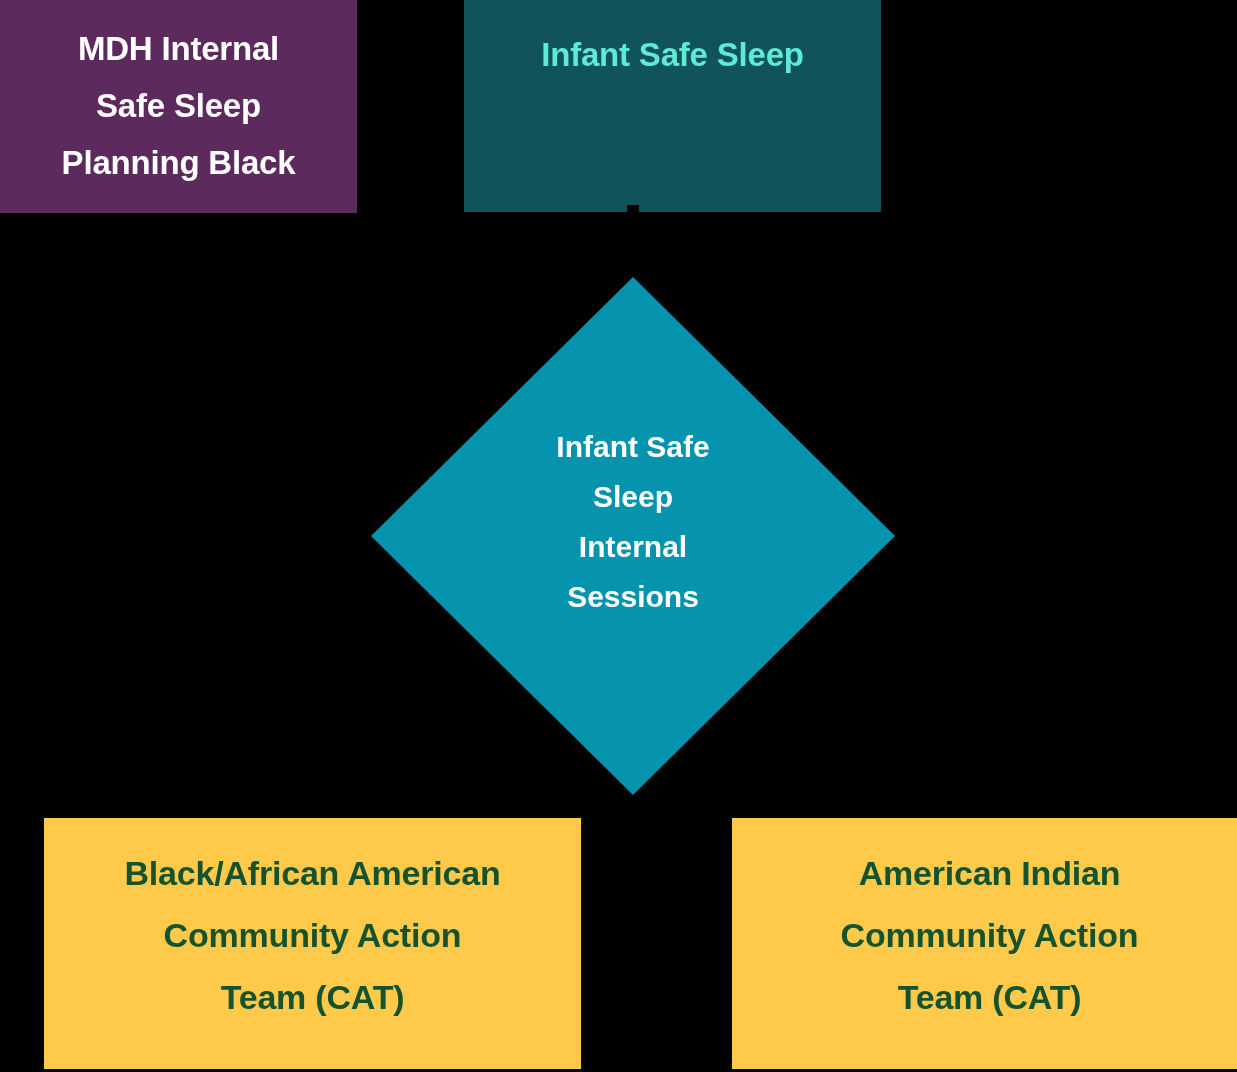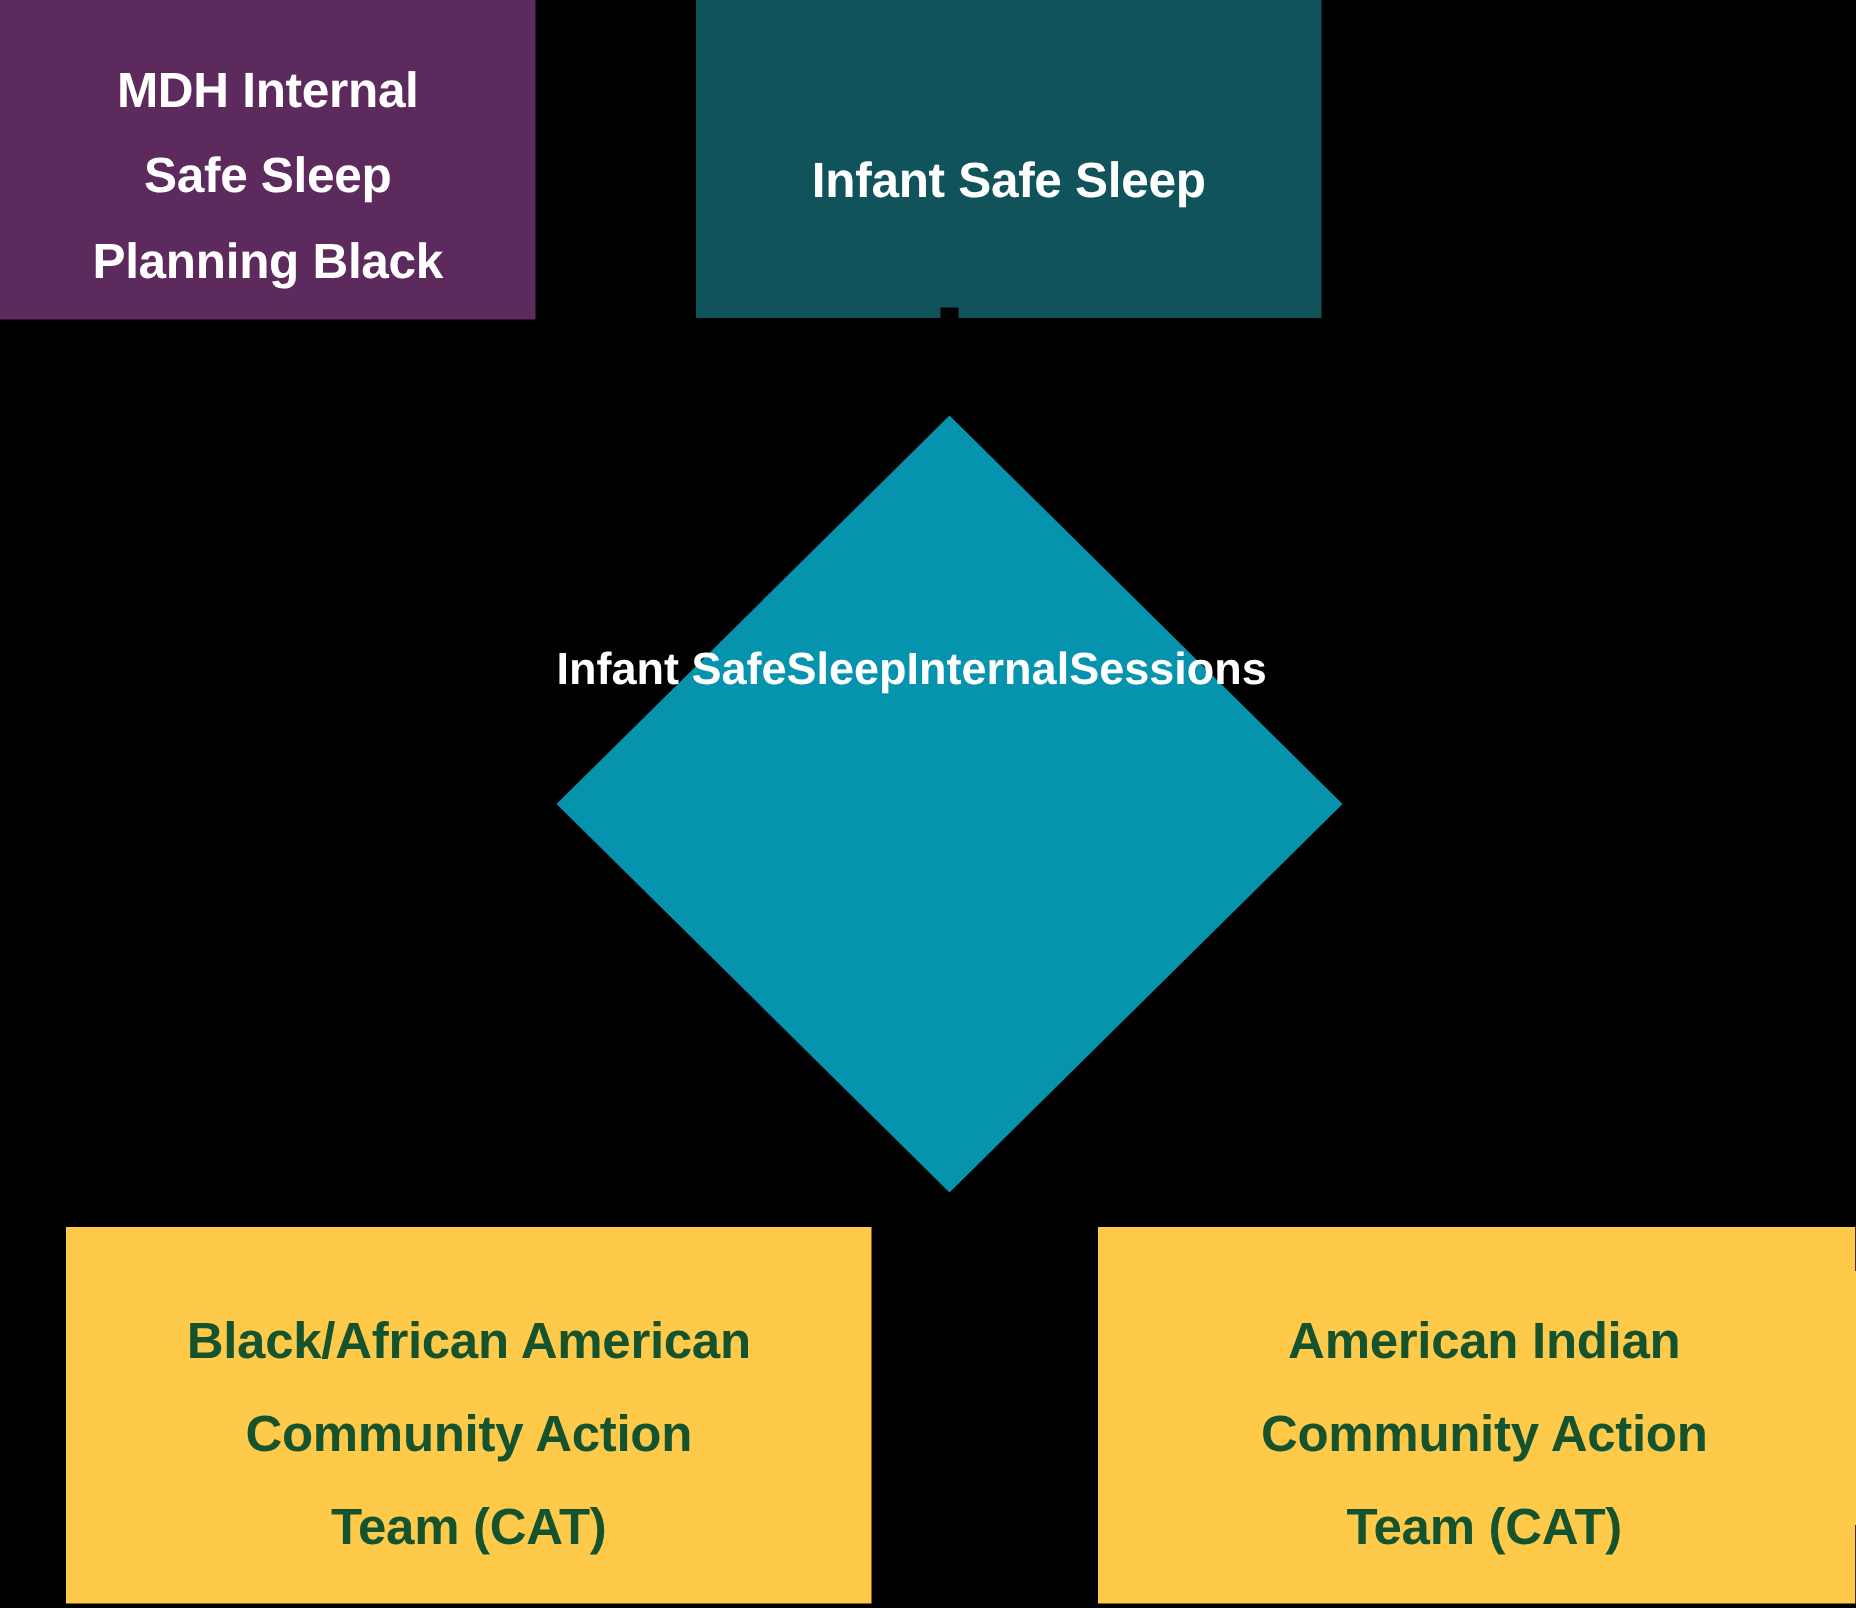--- a/index.html
+++ b/index.html
@@ -26,7 +26,7 @@
     display: flex;
     flex-direction: column;
     align-items: center;
-    justify-content: center;
+    justify-content: flex-start;
     text-align: center;
   }
   .node .line {

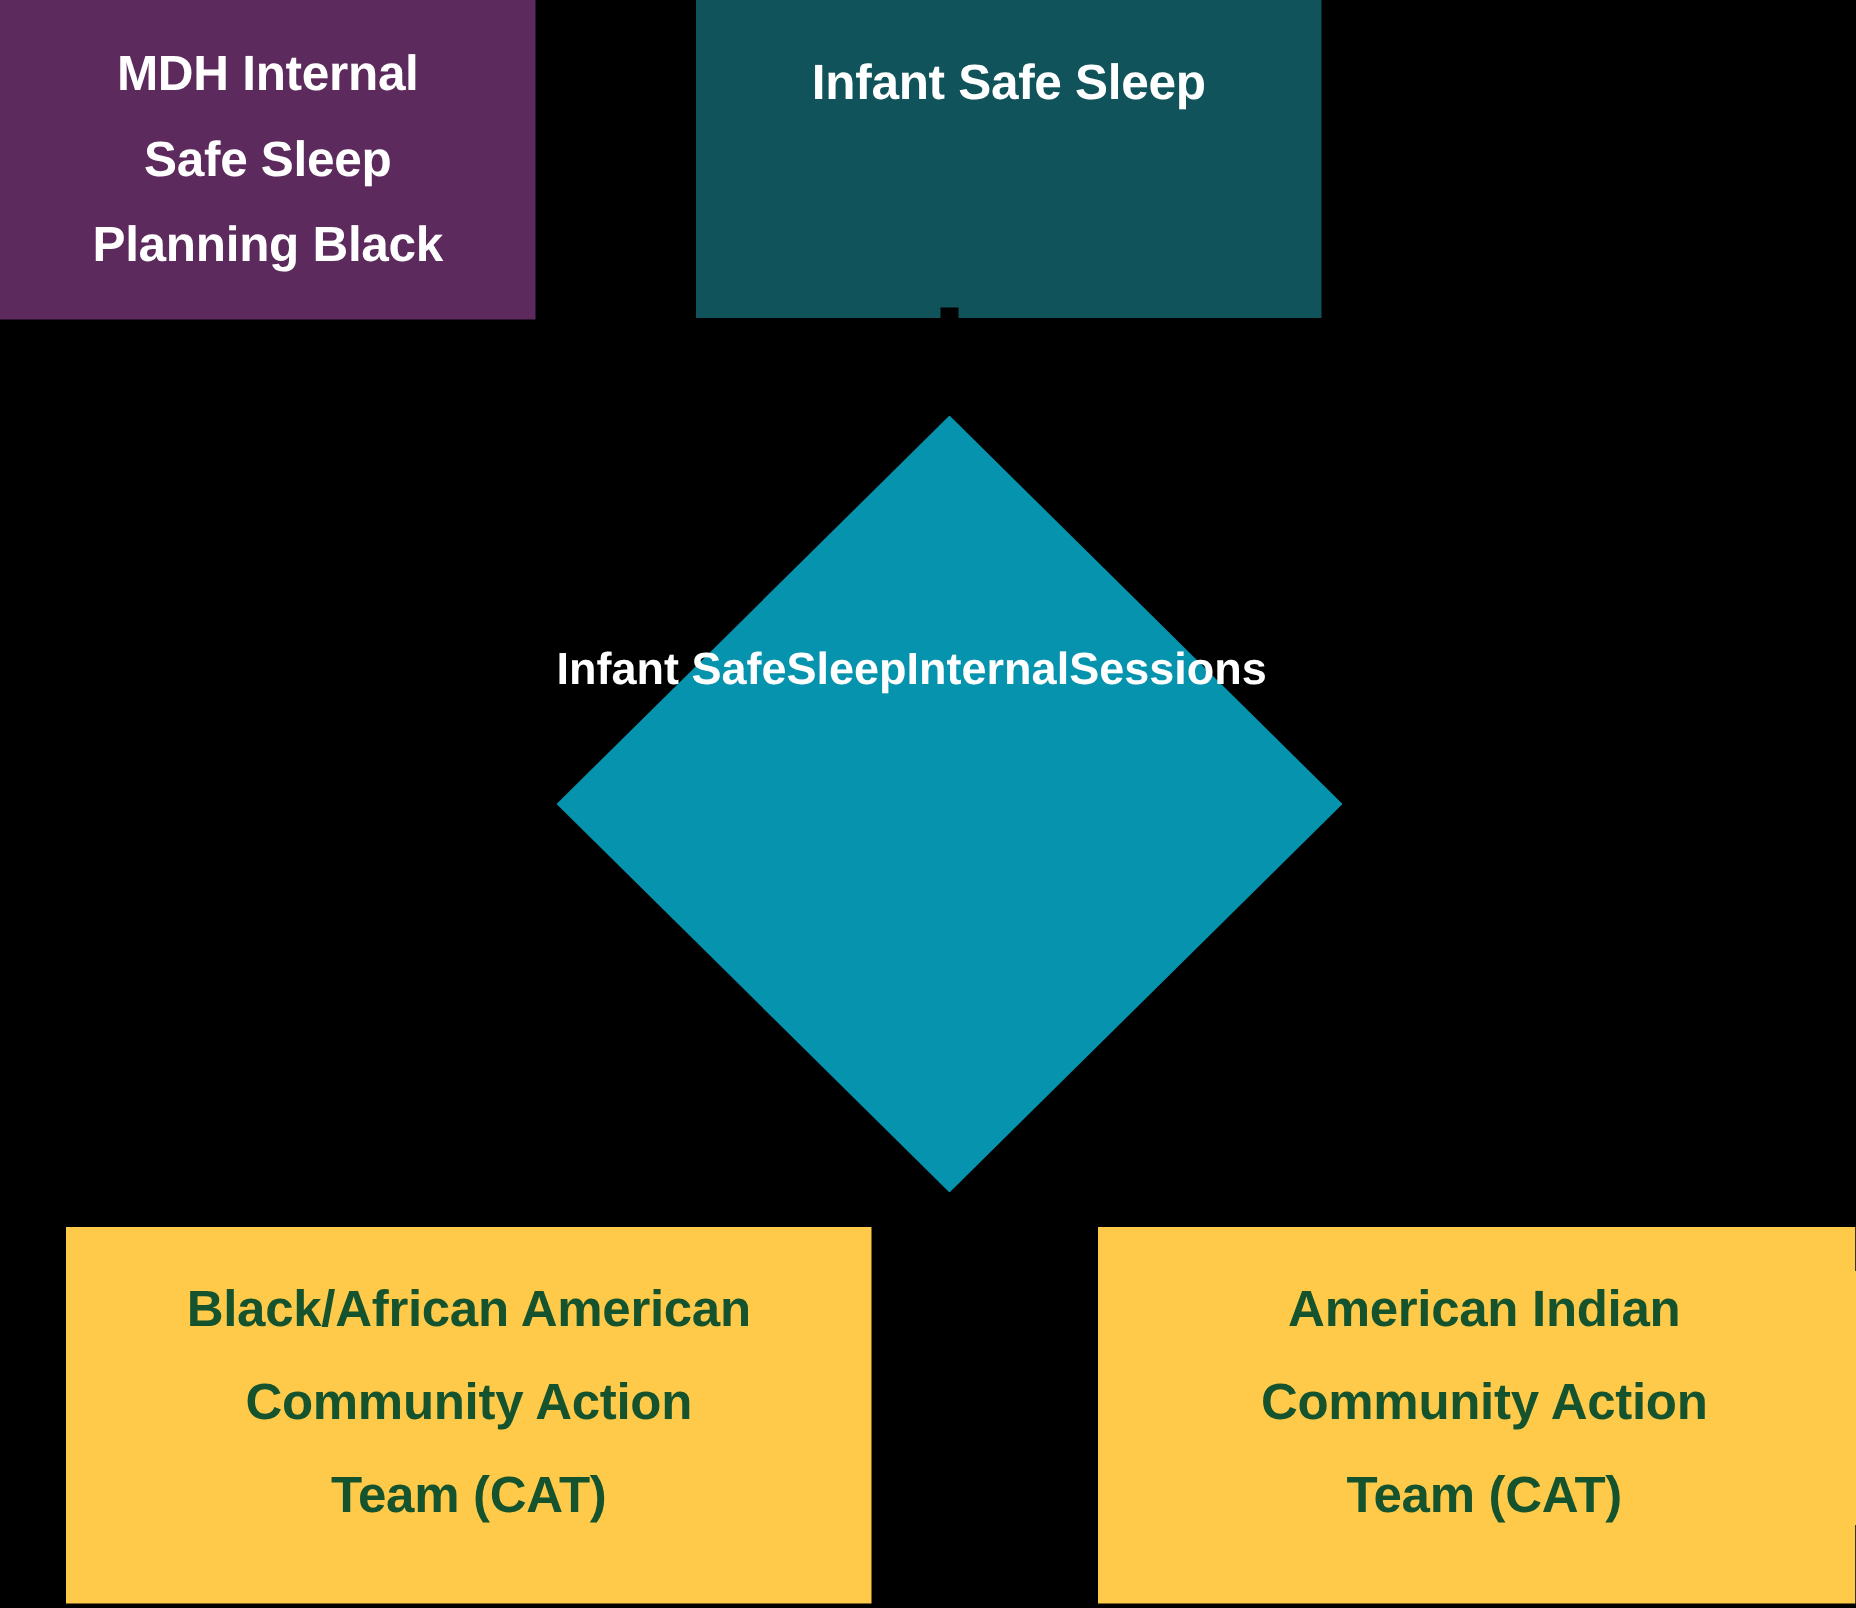--- a/index.html
+++ b/index.html
@@ -61,7 +61,7 @@
     padding-top: 26px;
   }
   #node-leadership-team .line {
-    color: #ffffff;
+    color: #5eead4;
     font-size: 33px;
     line-height: 57px;
   }

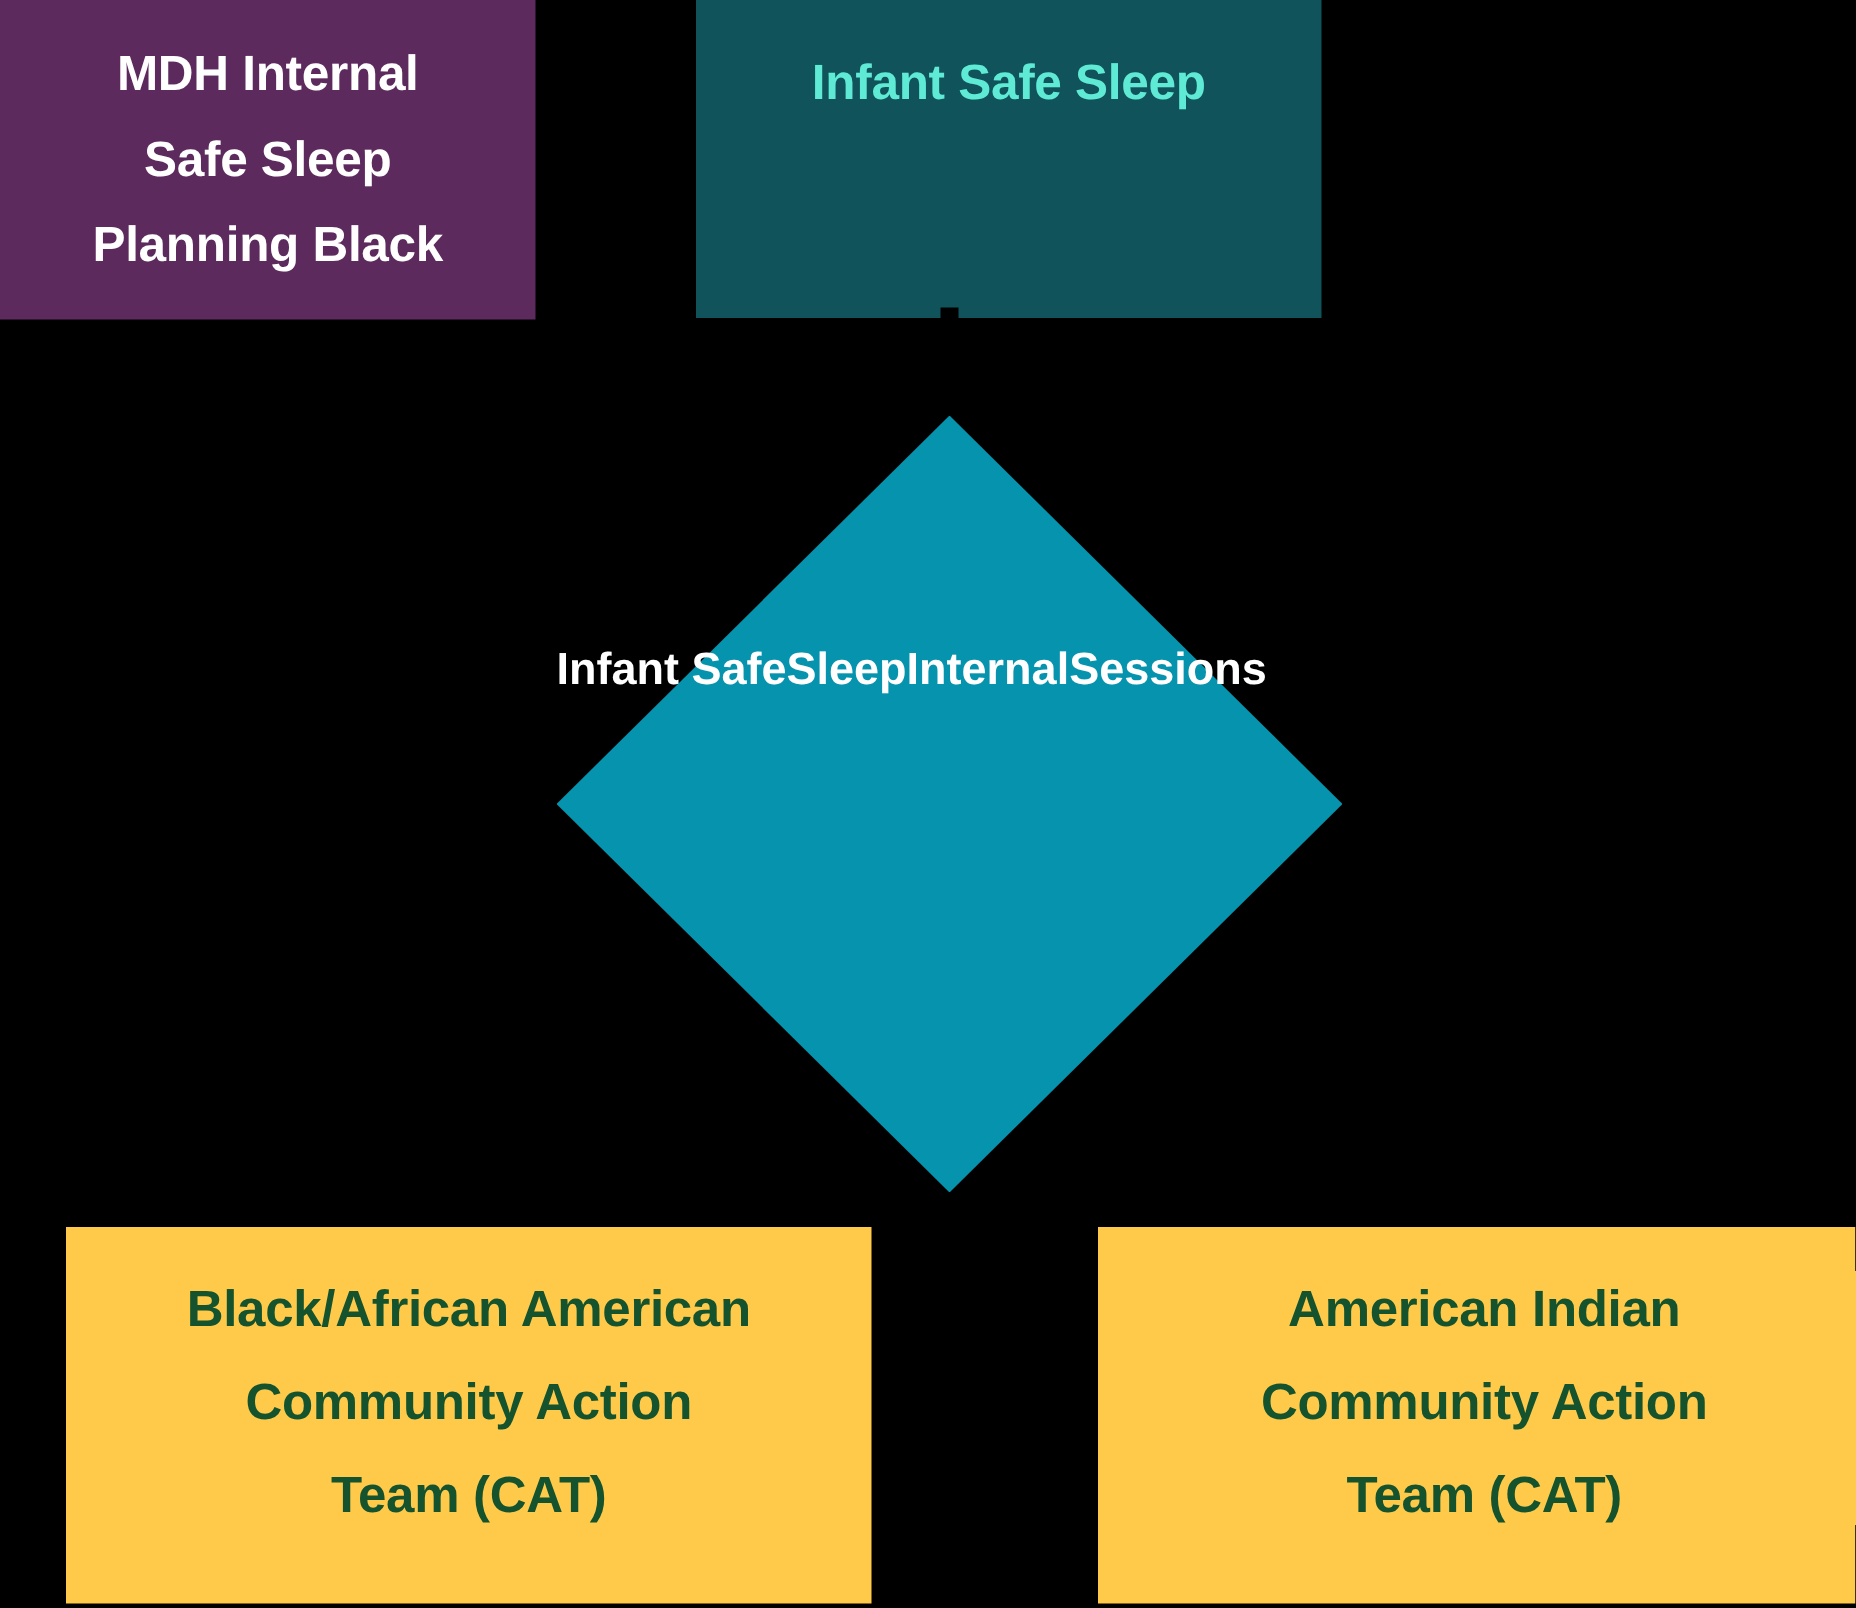--- a/index.html
+++ b/index.html
@@ -95,9 +95,10 @@
     right: 0;
     top: 145px;
     display: flex;
-    flex-direction: row;
+    flex-direction: column;
     align-items: center;
     text-align: center;
+    justify-content: center;
   }
   #node-listening-sessions-text .line {
     color: #FFFFFF;

